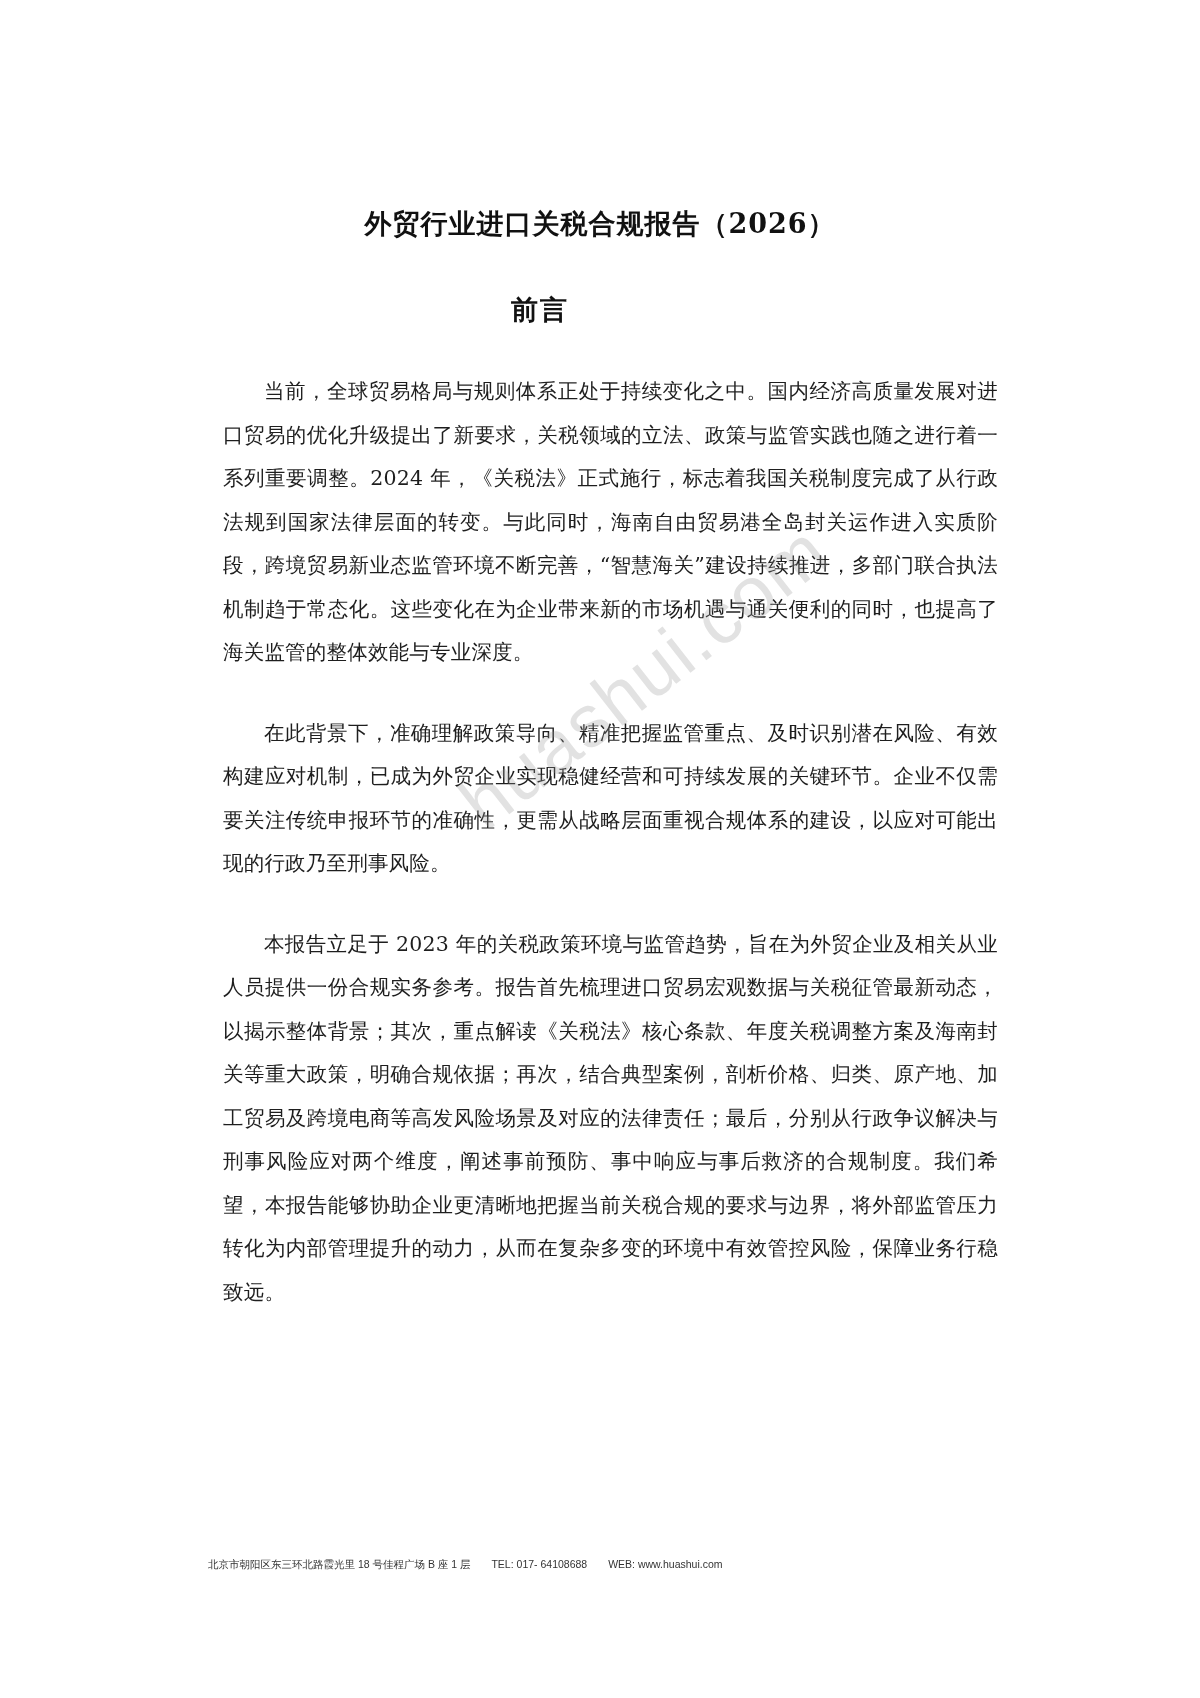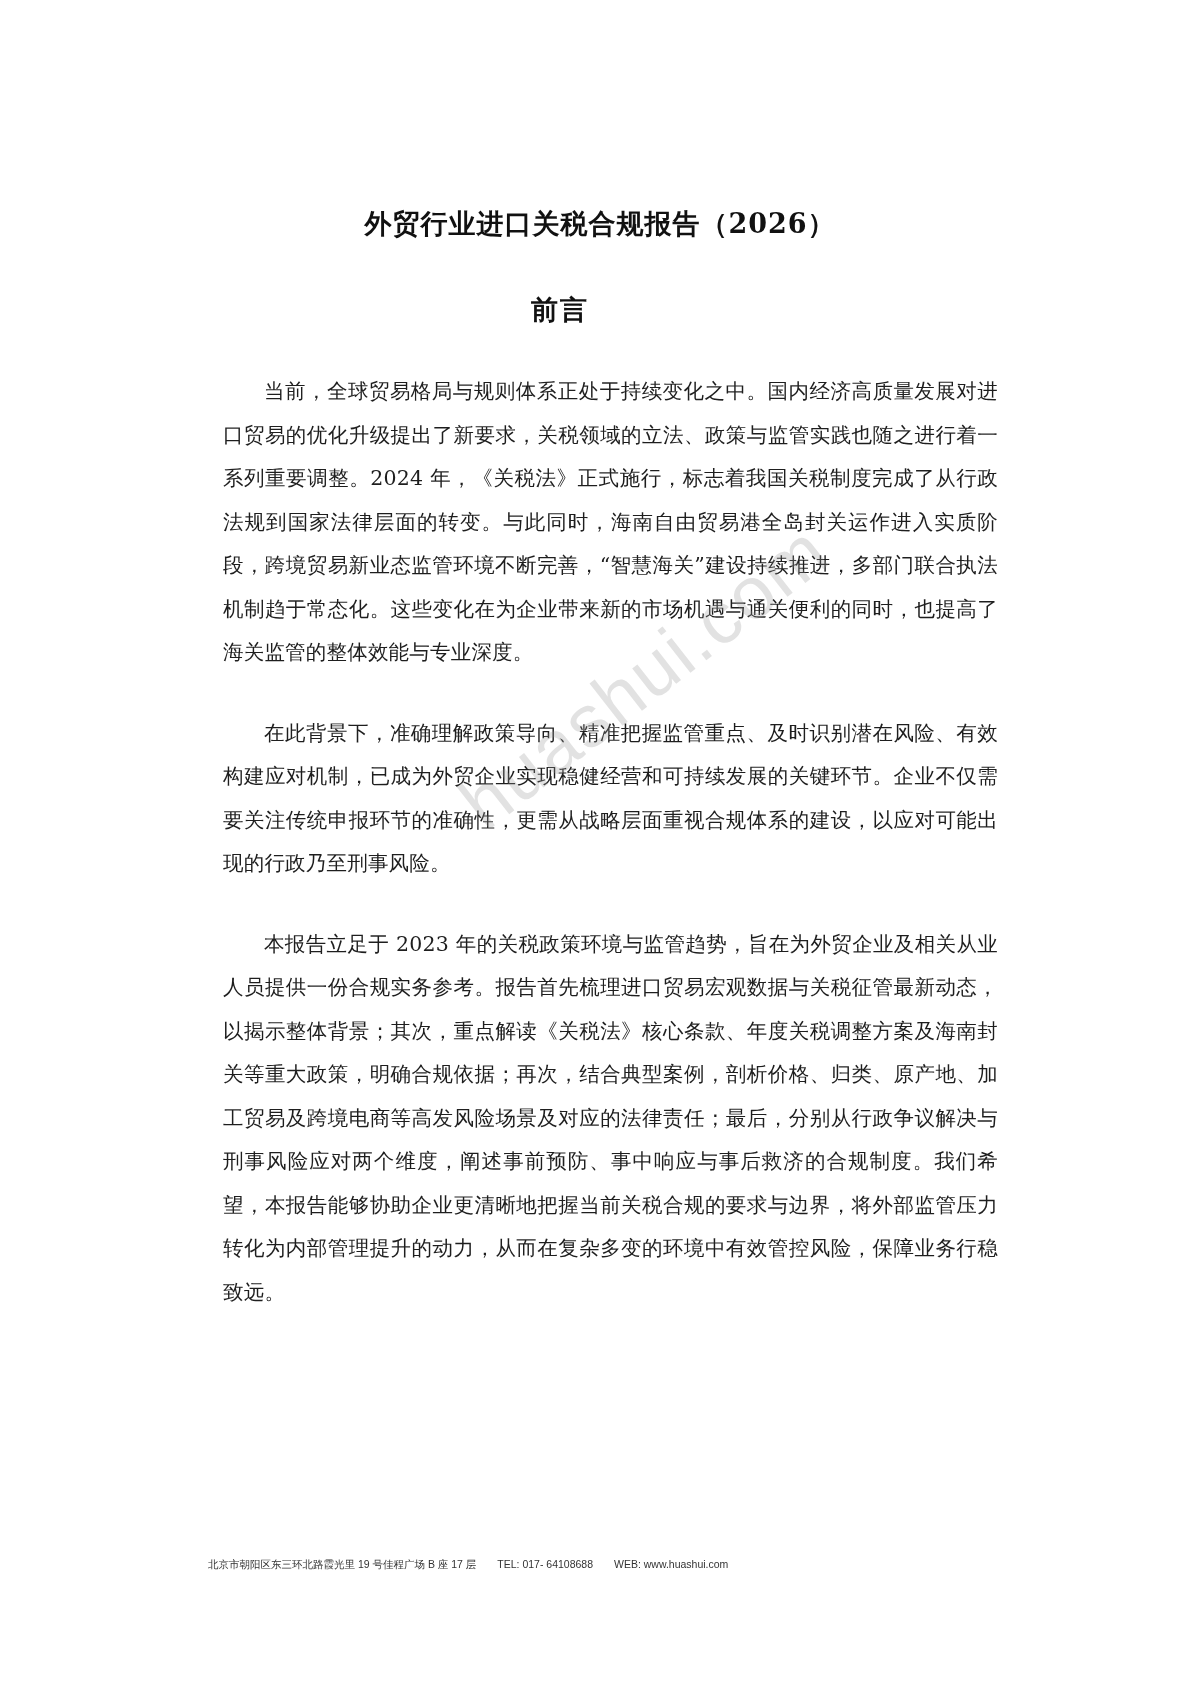--- a/index.html
+++ b/index.html
@@ -9,7 +9,7 @@
   .title { position: absolute; top: 206px; left: 0; width: 1200px; text-align: center;
            font-size: 27px; font-weight: bold; letter-spacing: 1px; color: #111; }
   .subtitle { position: absolute; top: 292px; left: 0; width: 1080px; text-align: center;
-              font-size: 27px; font-weight: bold; letter-spacing: 2px; color: #111; padding-left: 20px; }
+              font-size: 27px; font-weight: bold; letter-spacing: 2px; color: #111; }
   .body { position: absolute; top: 370px; left: 210px; width: 788px; }
   .para { margin: 0 0 37px 13px; font-size: 20.5px; line-height: 43.5px; text-align: justify;
           text-indent: 2em; color: #1e1e1e; letter-spacing: 0.2px; }

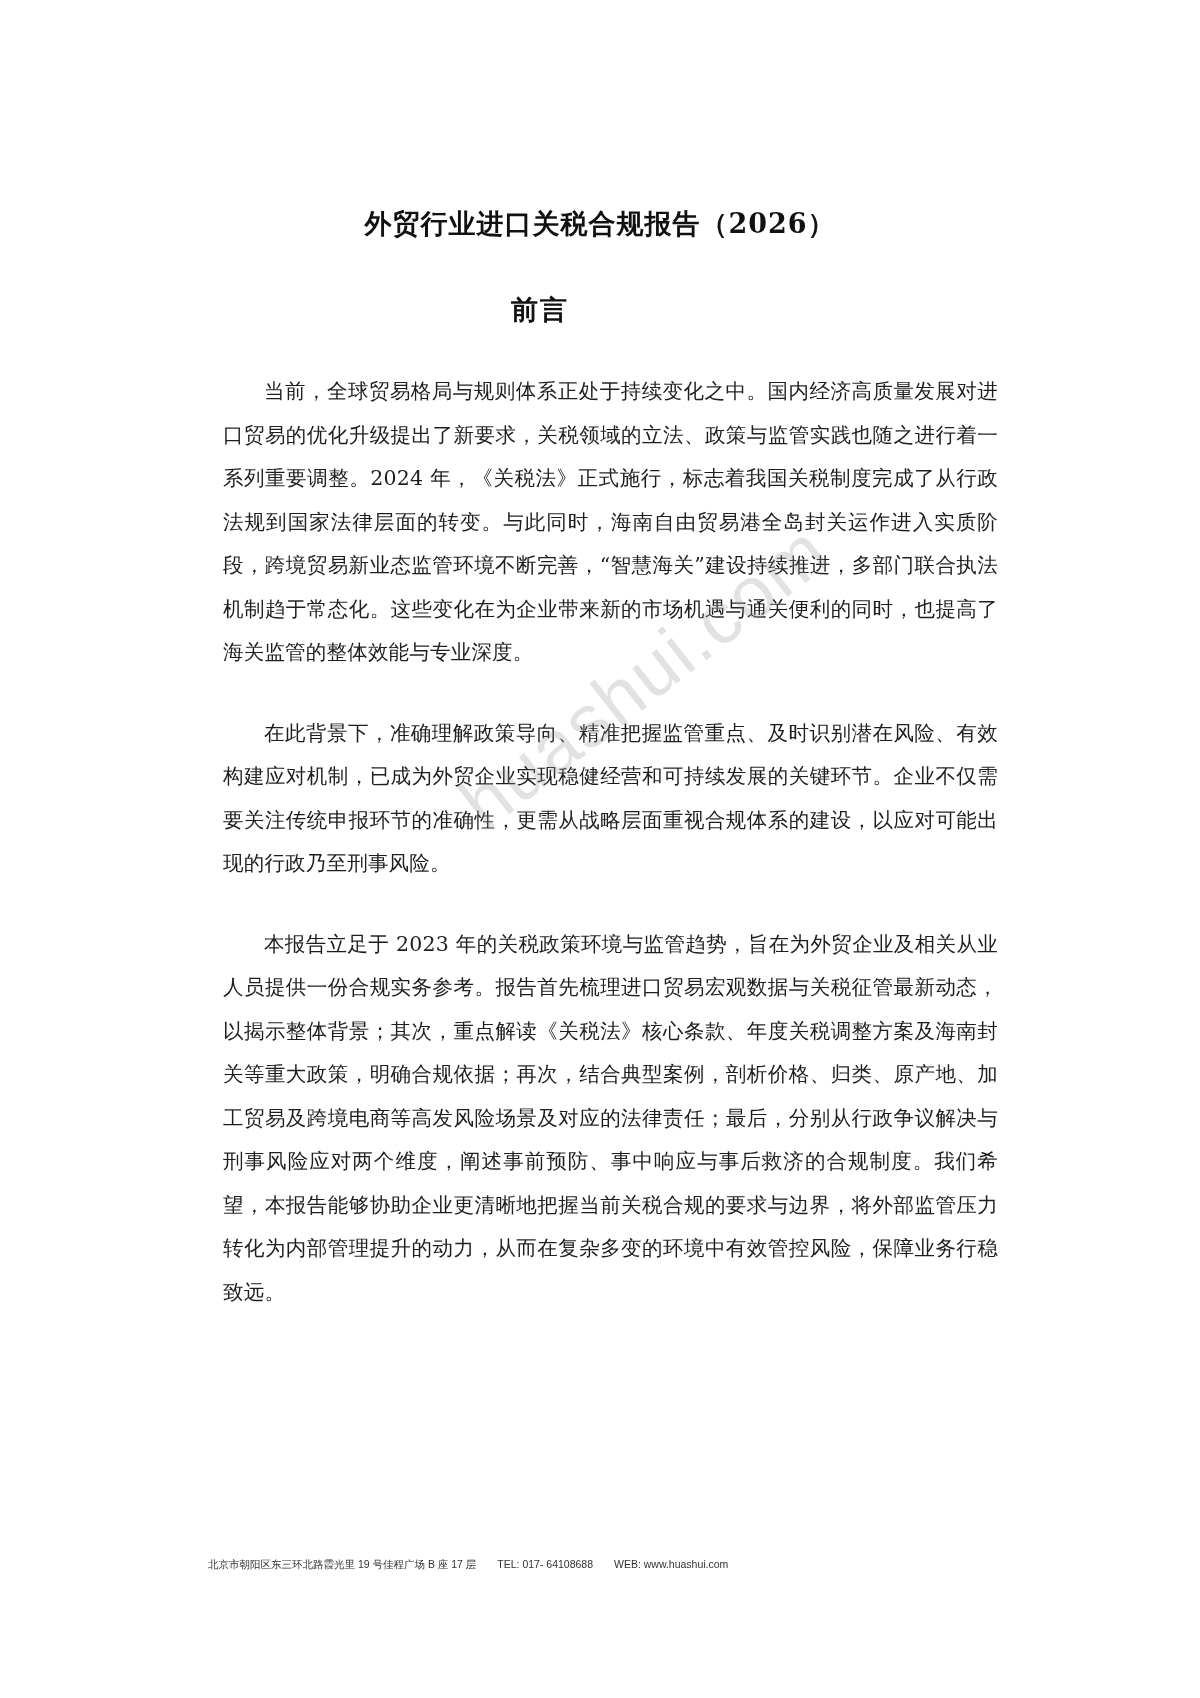--- a/index.html
+++ b/index.html
@@ -36,7 +36,7 @@
   <div class="watermark">huashui.com</div>
 
   <div class="footer">
-    <span>北京市朝阳区东三环北路霞光里 19 号佳程广场 B 座 17 层</span>
+    <span>北京市朝阳区东三环北路霞光里 18 号佳程广场 B 座 1 层</span>
     <span>TEL: 017- 64108688</span>
     <span>WEB:  www.huashui.com</span>
   </div>

